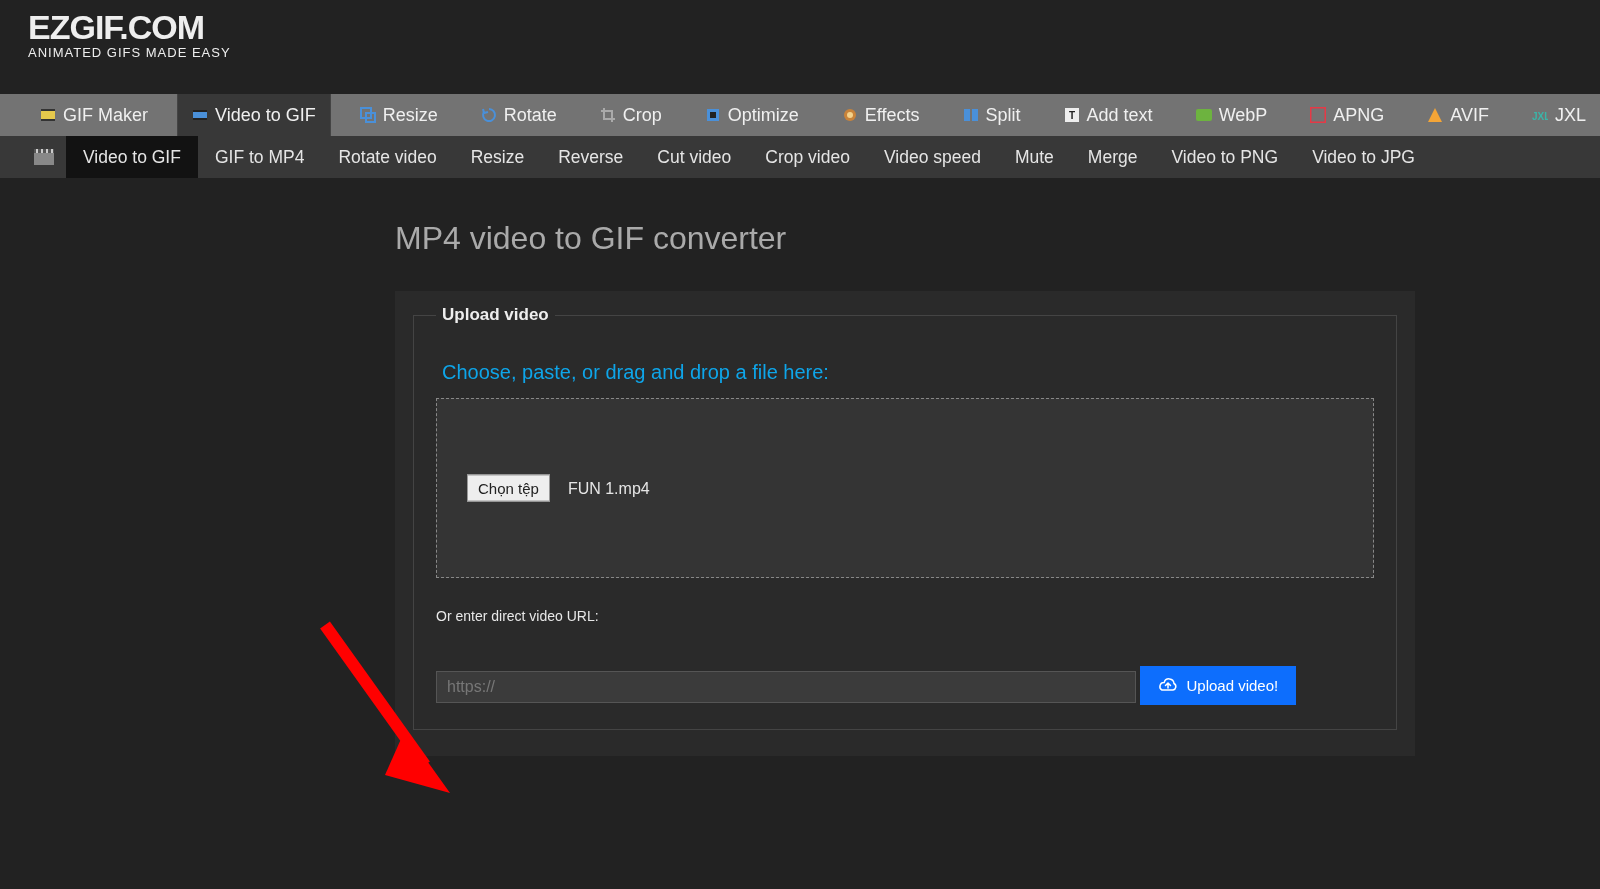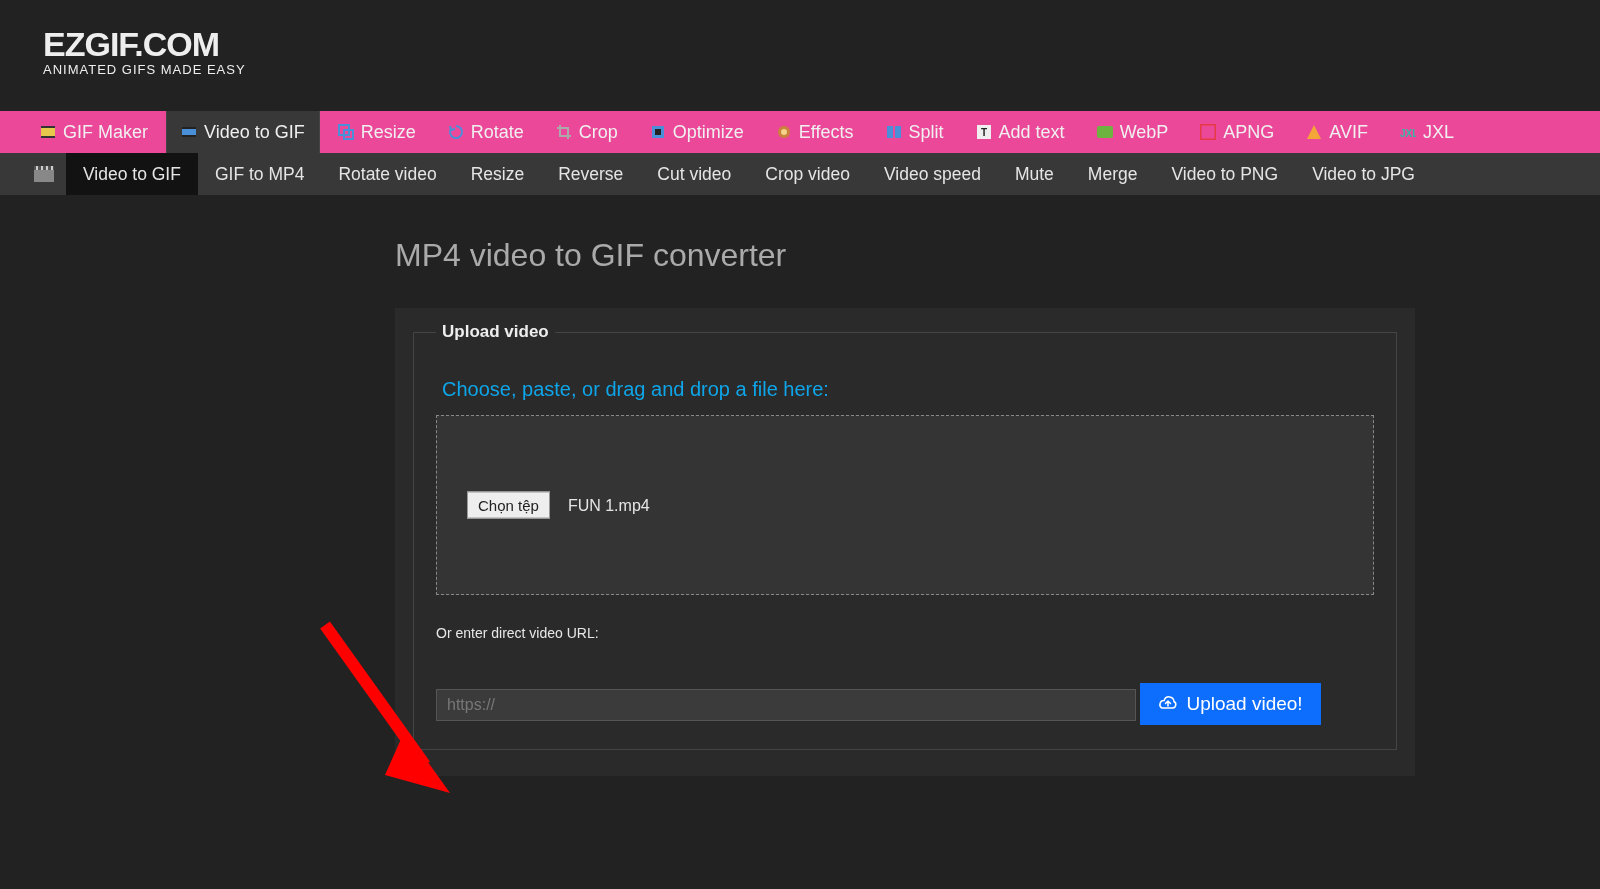--- a/index.html
+++ b/index.html
@@ -14,8 +14,7 @@
     position: relative;
   }
   .header {
-    padding: 25px 0 0 28px;
-    margin-left: 15px;
+    padding: 8px 0 0 28px;
   }
   .logo-main {
     font-family: "Arial Black", Arial, sans-serif;

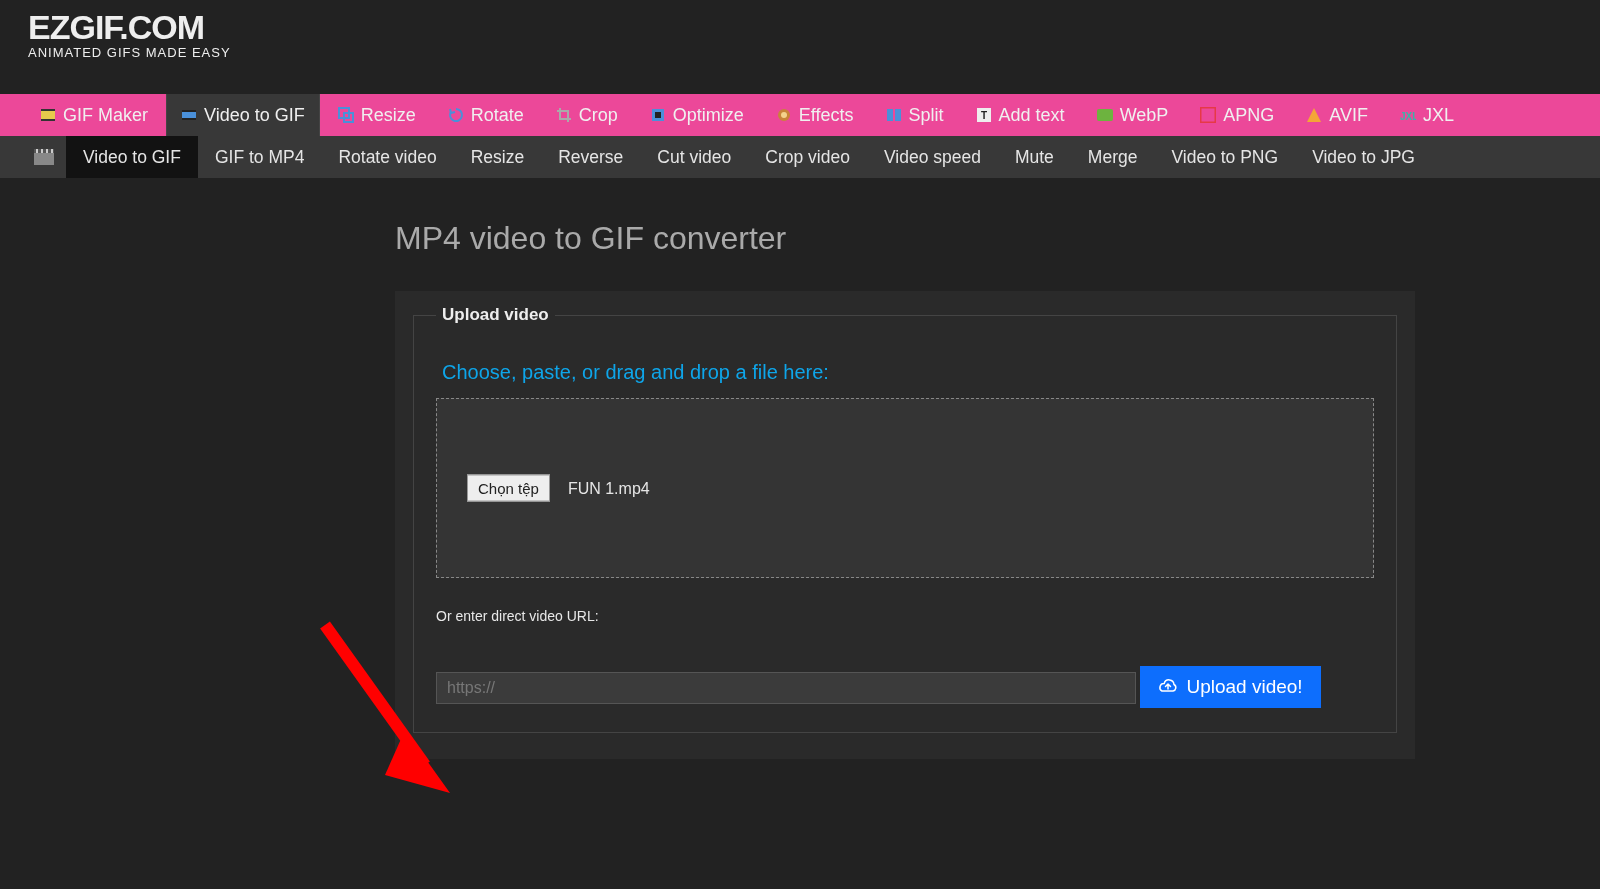--- a/index.html
+++ b/index.html
@@ -34,11 +34,11 @@
   .nav-primary {
     display: flex;
     align-items: center;
-    background: #ec4899;
+    background: #737373;
     margin-top: 34px;
     padding: 0 0 0 26px;
     height: 42px;
-    gap: 4px;
+    gap: 15px;
   }
   .nav-primary .item {
     display: flex;

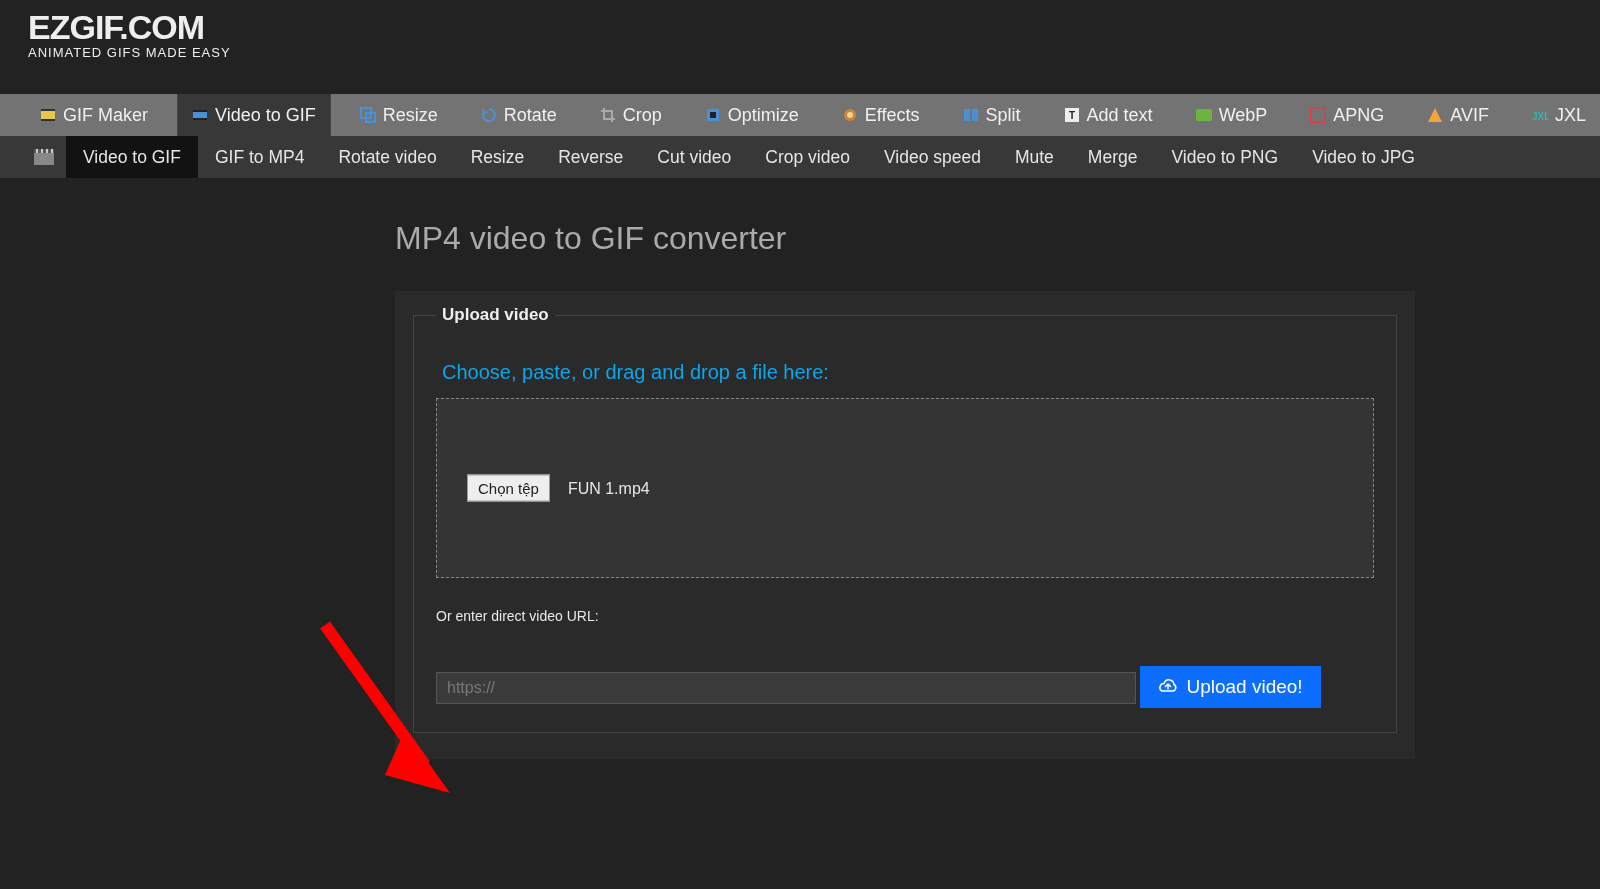--- a/index.html
+++ b/index.html
@@ -176,7 +176,7 @@
     color: #fff;
     border: none;
     padding: 10px 18px;
-    font-size: 19px;
+    font-size: 15px;
     margin-top: 36px;
     cursor: pointer;
     font-family: inherit;

